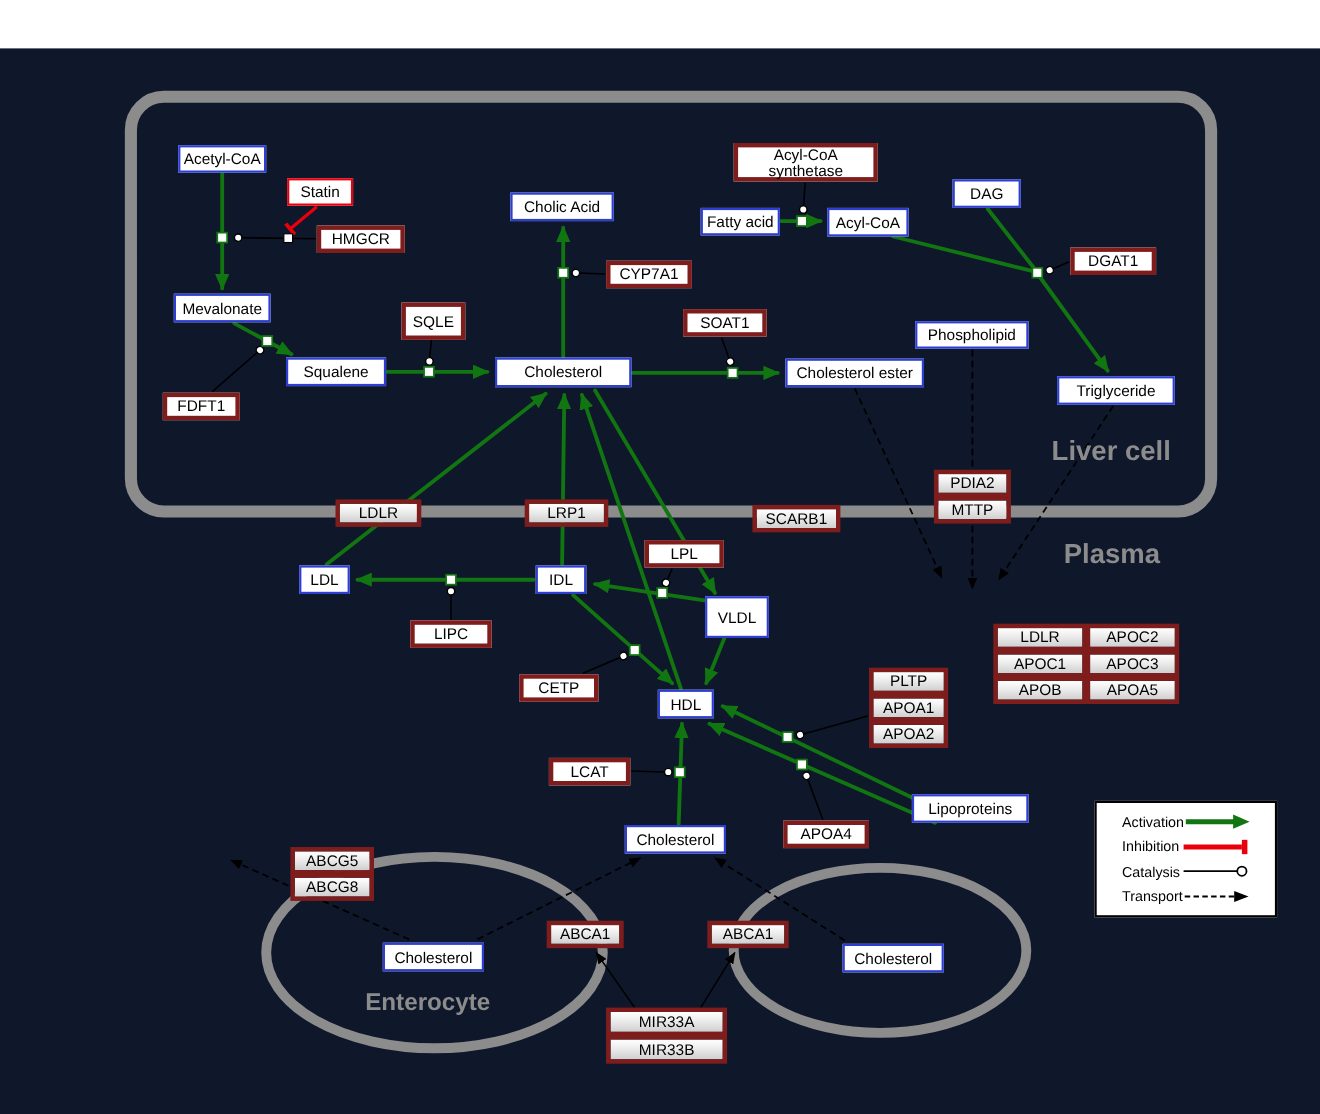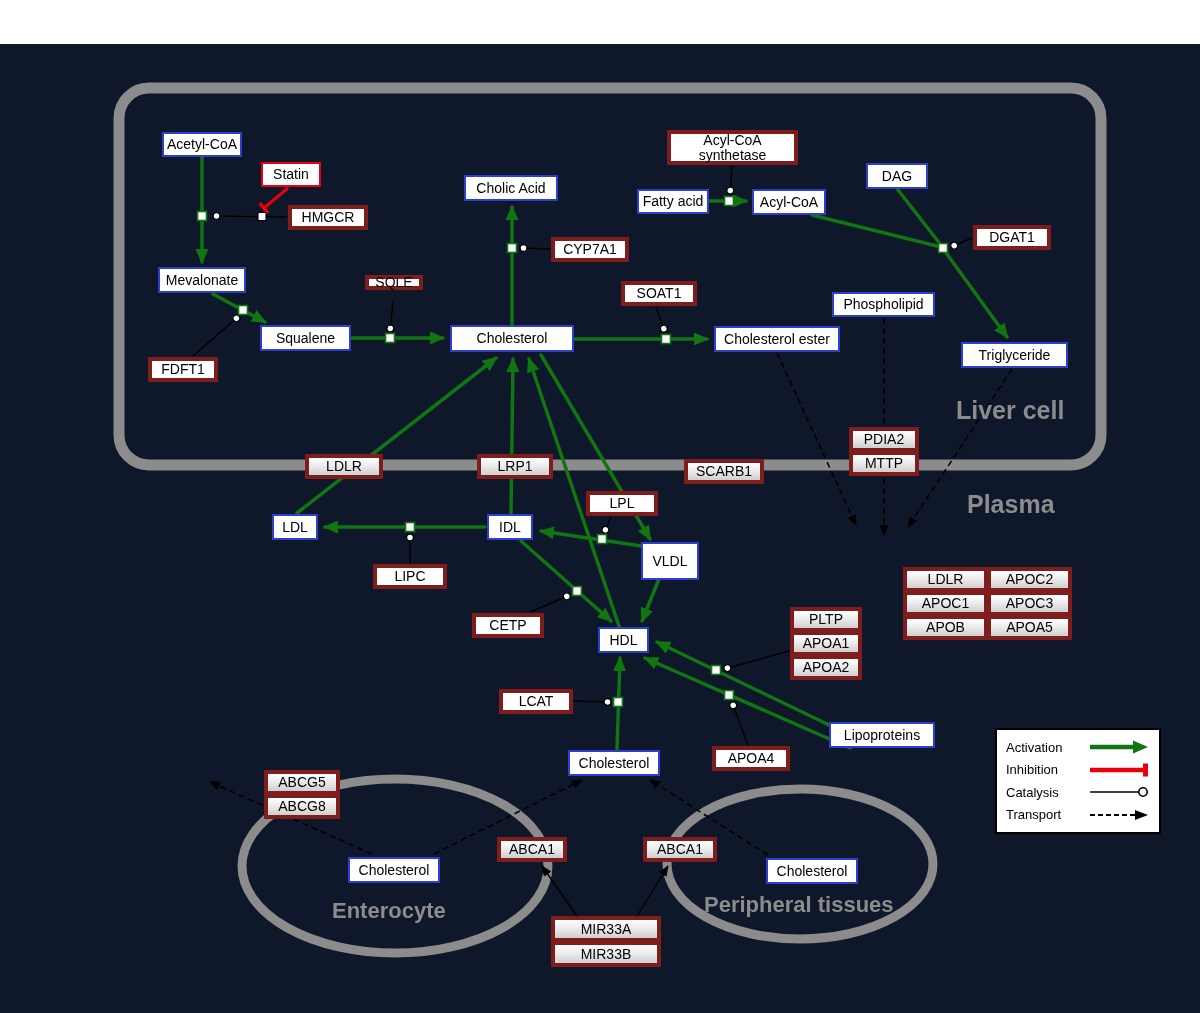--- a/index.html
+++ b/index.html
@@ -128,7 +128,7 @@
   <div class="node met" style="left:866px;top:119px;width:62px;height:26px">DAG</div>
   <div class="node" style="left:973px;top:181px;width:78px;height:25px">DGAT1</div>
   <div class="node met" style="left:158px;top:223px;width:88px;height:26px">Mevalonate</div>
-  <div class="node" style="left:365px;top:231px;width:58px;height:15px">SQLE</div>
+  <div class="node" style="left:365px;top:231px;width:58px;height:34px">SQLE</div>
   <div class="node" style="left:551px;top:193px;width:78px;height:25px">CYP7A1</div>
   <div class="node" style="left:621px;top:237px;width:76px;height:25px">SOAT1</div>
   <div class="node met" style="left:260px;top:281px;width:91px;height:26px">Squalene</div>

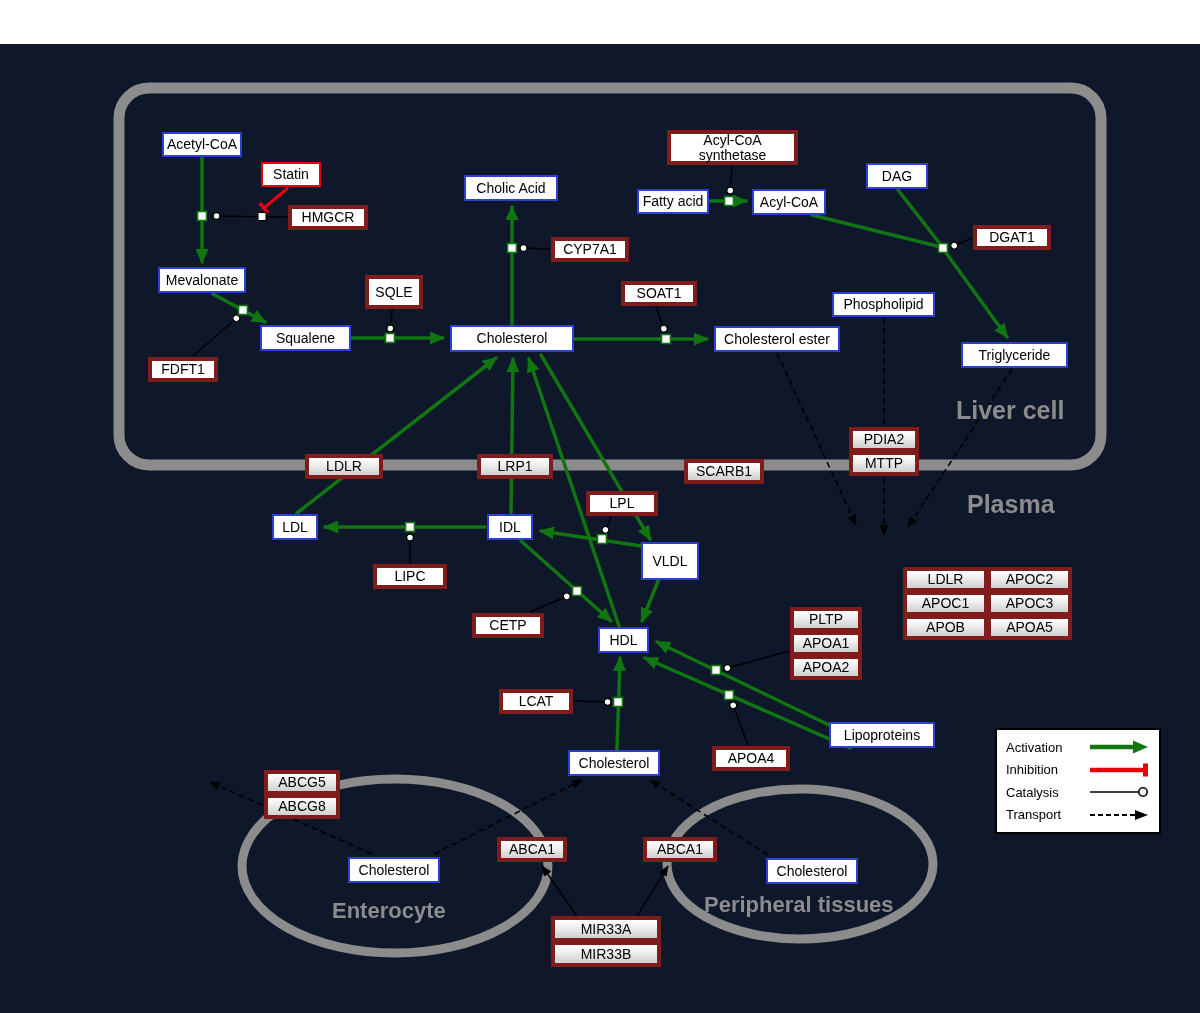--- a/index.html
+++ b/index.html
@@ -15,7 +15,7 @@
   .comp-label{position:absolute;font-weight:bold;color:#8c8c8c;z-index:2;white-space:nowrap;}
   .legend{position:absolute;left:995px;top:684px;width:166px;height:106px;
           border:2px solid #000;background:#fff;box-sizing:border-box;
-          padding:7px 9px;display:flex;flex-direction:column;justify-content:space-between;z-index:3;}
+          padding:7px 23px;display:flex;flex-direction:column;justify-content:space-between;z-index:3;}
   .lrow{display:flex;align-items:center;justify-content:space-between;height:20px;}
   .lrow span{font-size:13px;color:#000;}
 </style>

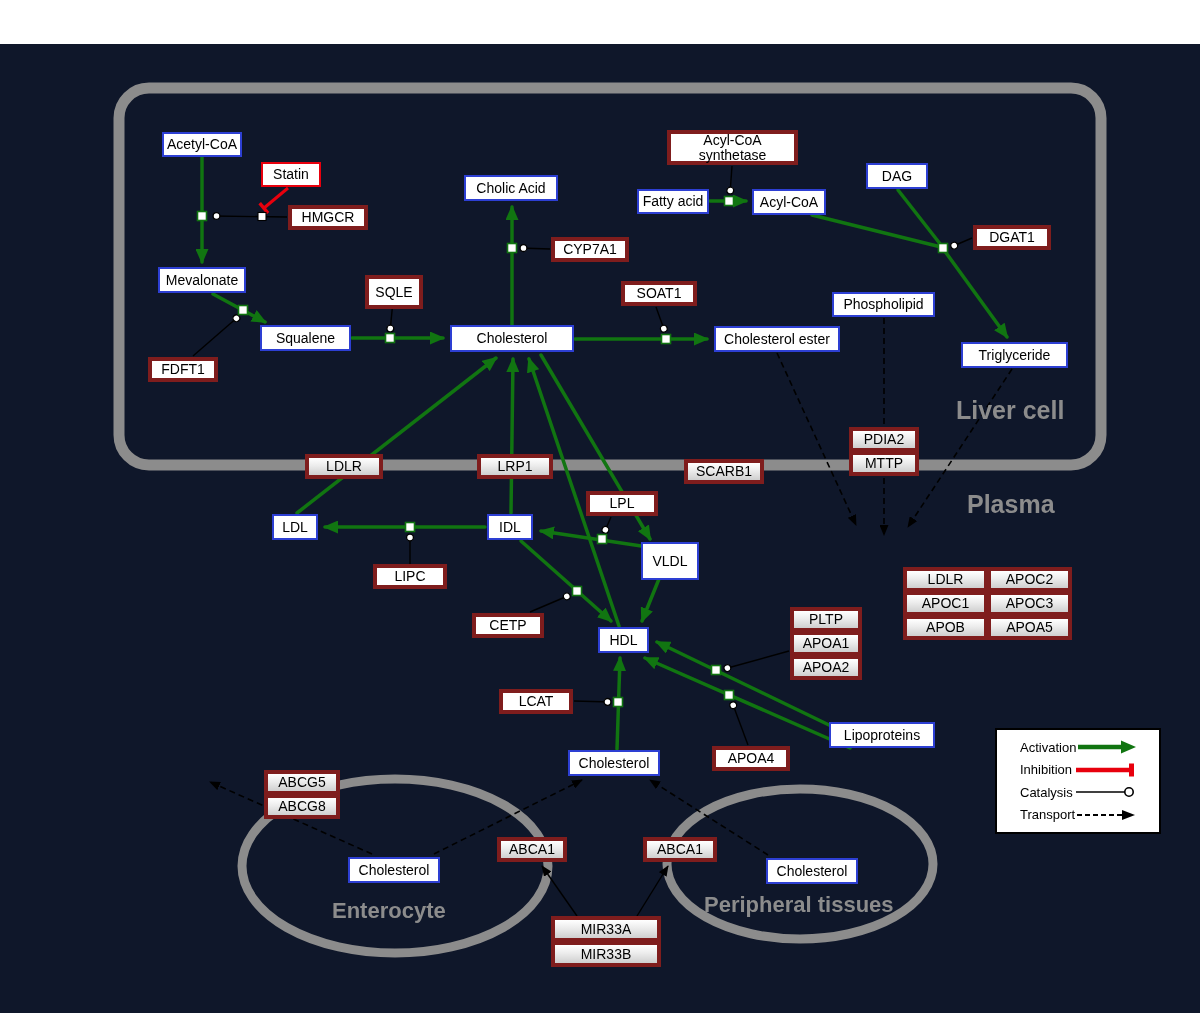--- a/index.html
+++ b/index.html
@@ -178,7 +178,6 @@
   <div class="comp-label" style="left:956px;top:352px;font-size:25px">Liver cell</div>
   <div class="comp-label" style="left:967px;top:446px;font-size:25px">Plasma</div>
   <div class="comp-label" style="left:332px;top:854px;font-size:22px">Enterocyte</div>
-  <div class="comp-label" style="left:704px;top:848px;font-size:22px">Peripheral tissues</div>
 
   <div class="legend">
     <div class="lrow">

